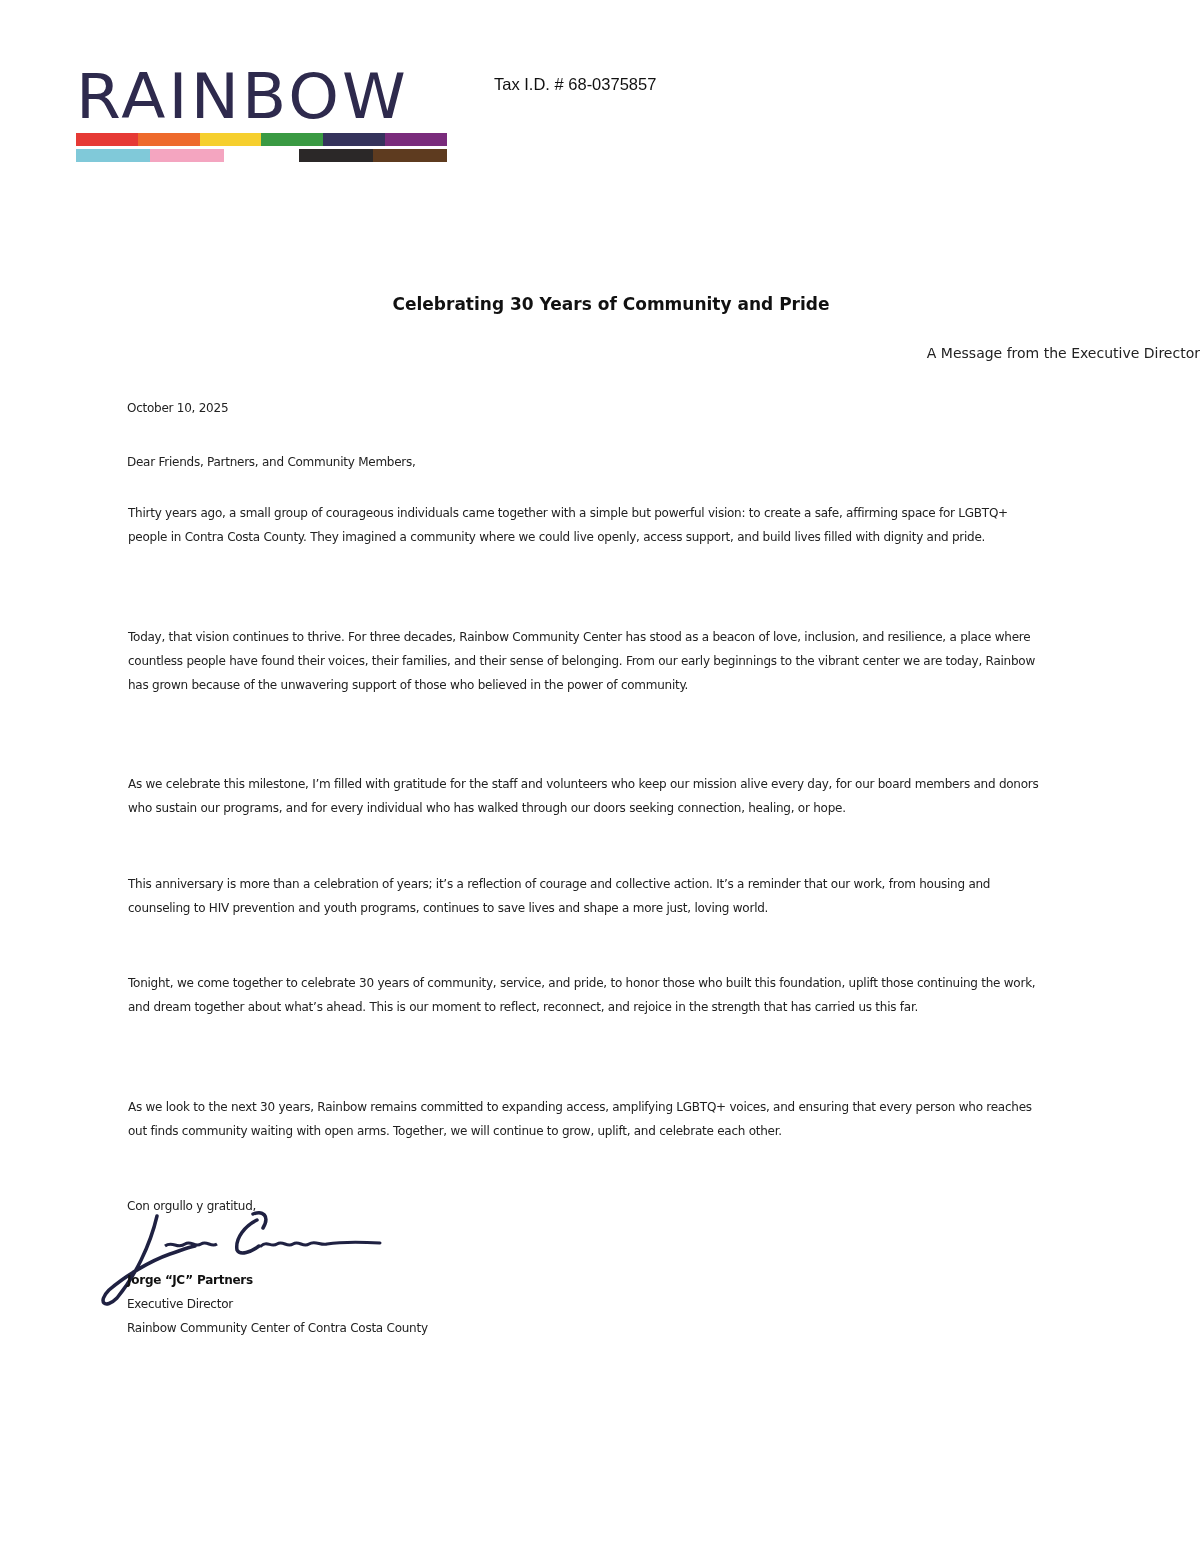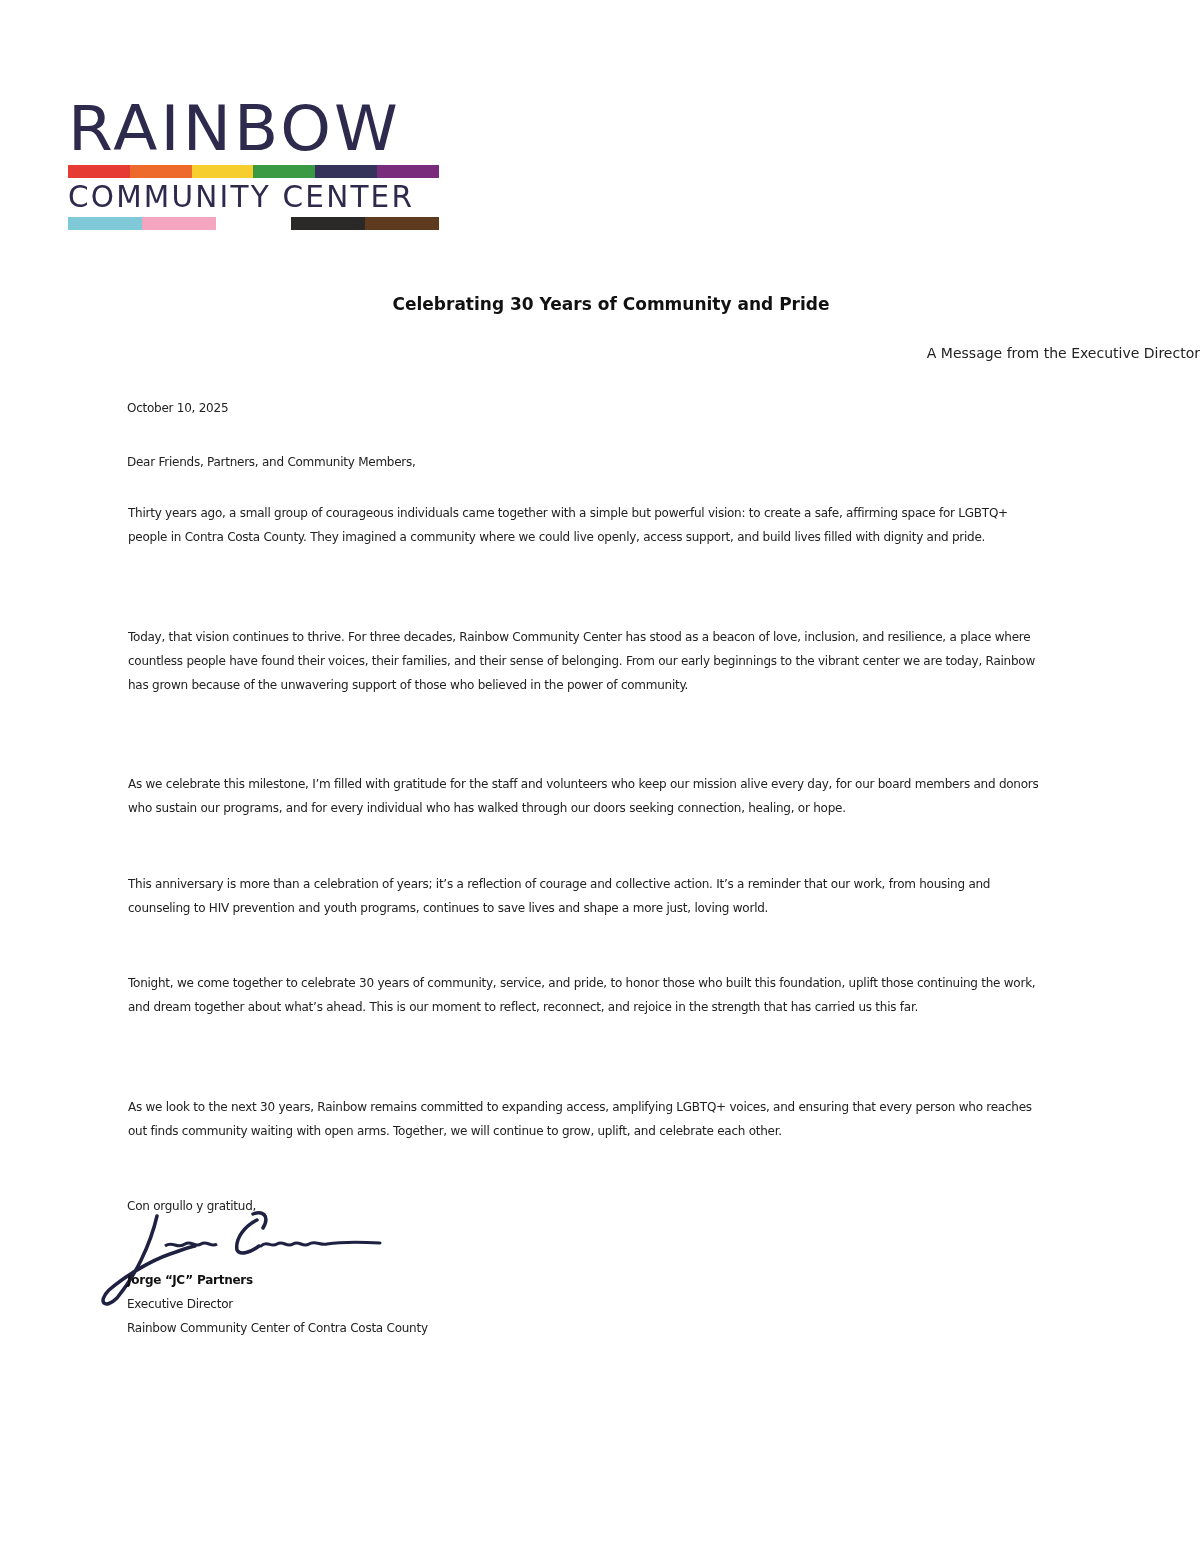--- a/index.html
+++ b/index.html
@@ -4,7 +4,7 @@
 <style>
   html, body { margin: 0; padding: 0; background: #ffffff; }
   body { width: 1200px; height: 1553px; position: relative; overflow: hidden; color: #1a1a1a; font-family: "DejaVu Sans", sans-serif; }
-  .logo { position: absolute; left: 68px; top: 66px; width: 376px; margin-top: 32px; }
+  .logo { position: absolute; left: 76px; top: 66px; width: 376px; }
   .logo-word { font-family: "DejaVu Sans", sans-serif; font-size: 62px; line-height: 62px; letter-spacing: 3px; color: #2e2a4d; font-weight: normal; white-space: nowrap; transform: scaleX(1.04); transform-origin: left; }
   .logo-bar { display: flex; height: 13px; margin-top: 5px; width: 371px; }
   .logo-bar span { flex: 1; display: block; }

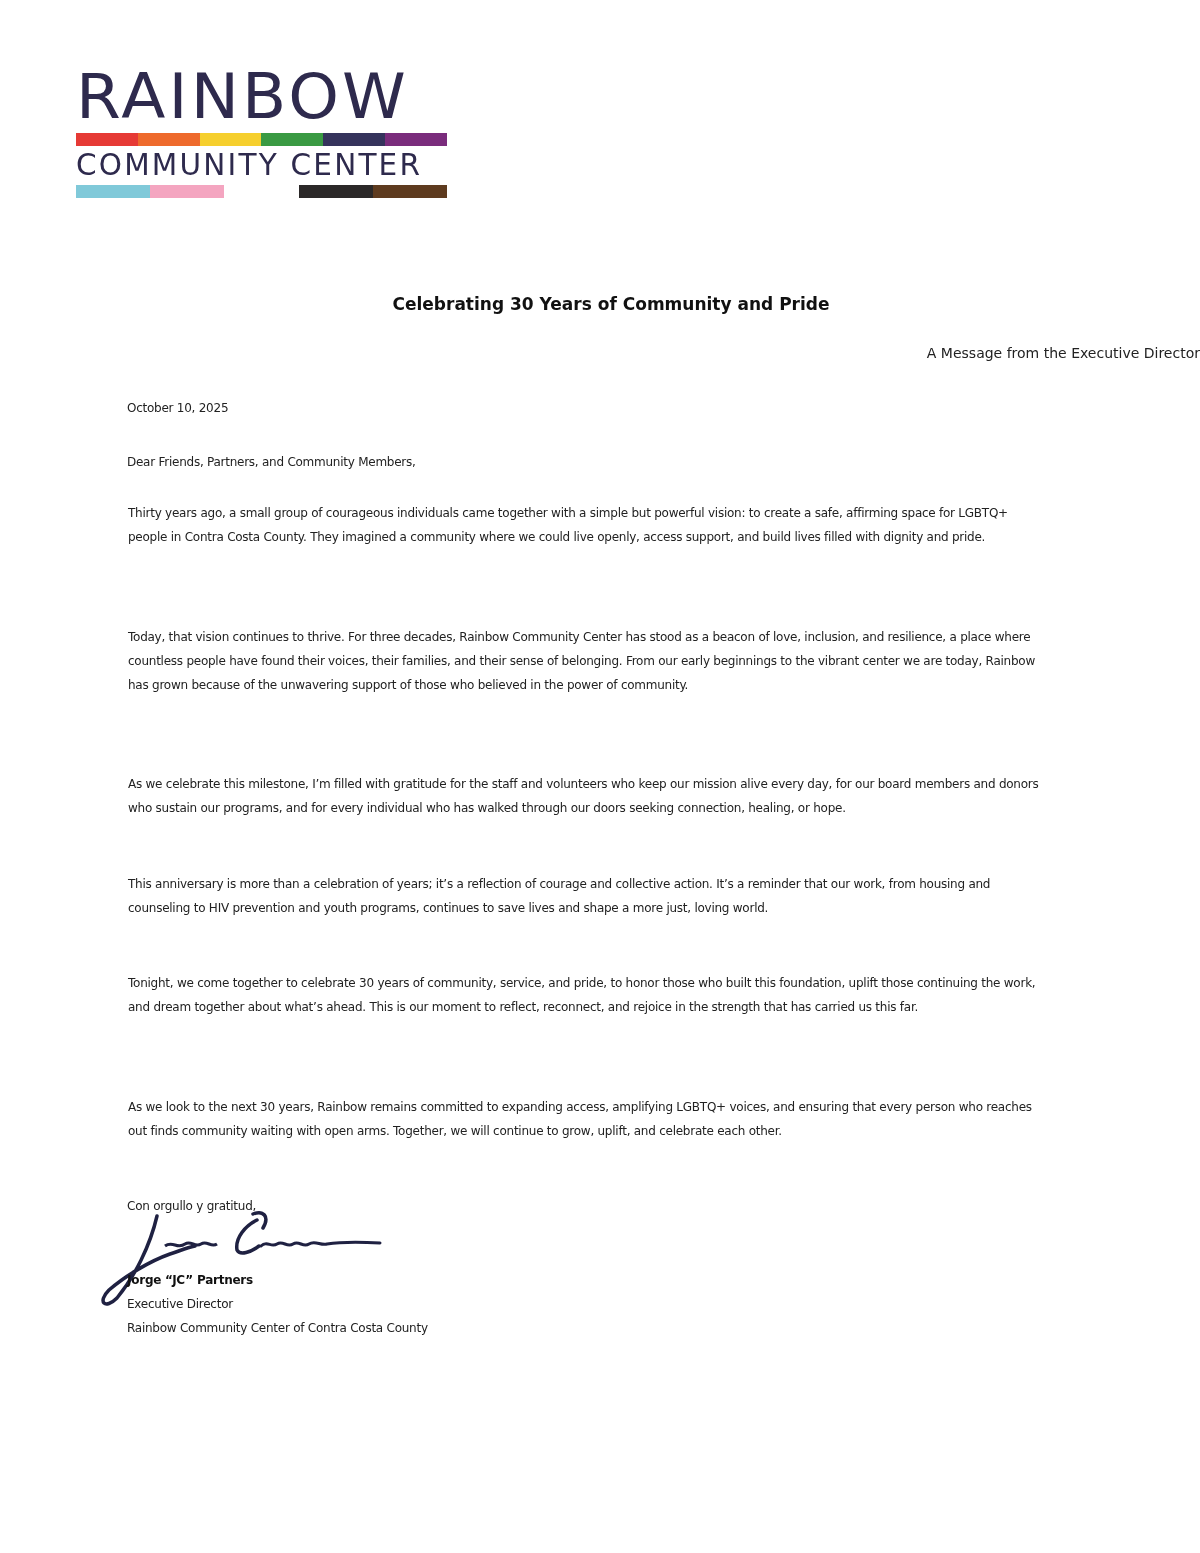--- a/index.html
+++ b/index.html
@@ -45,6 +45,7 @@
 </div>
 
 <div class="contact">
+  <div>Tax I.D. # 68-0375857</div>
 </div>
 
 <div class="title">Celebrating 30 Years of Community and Pride</div>

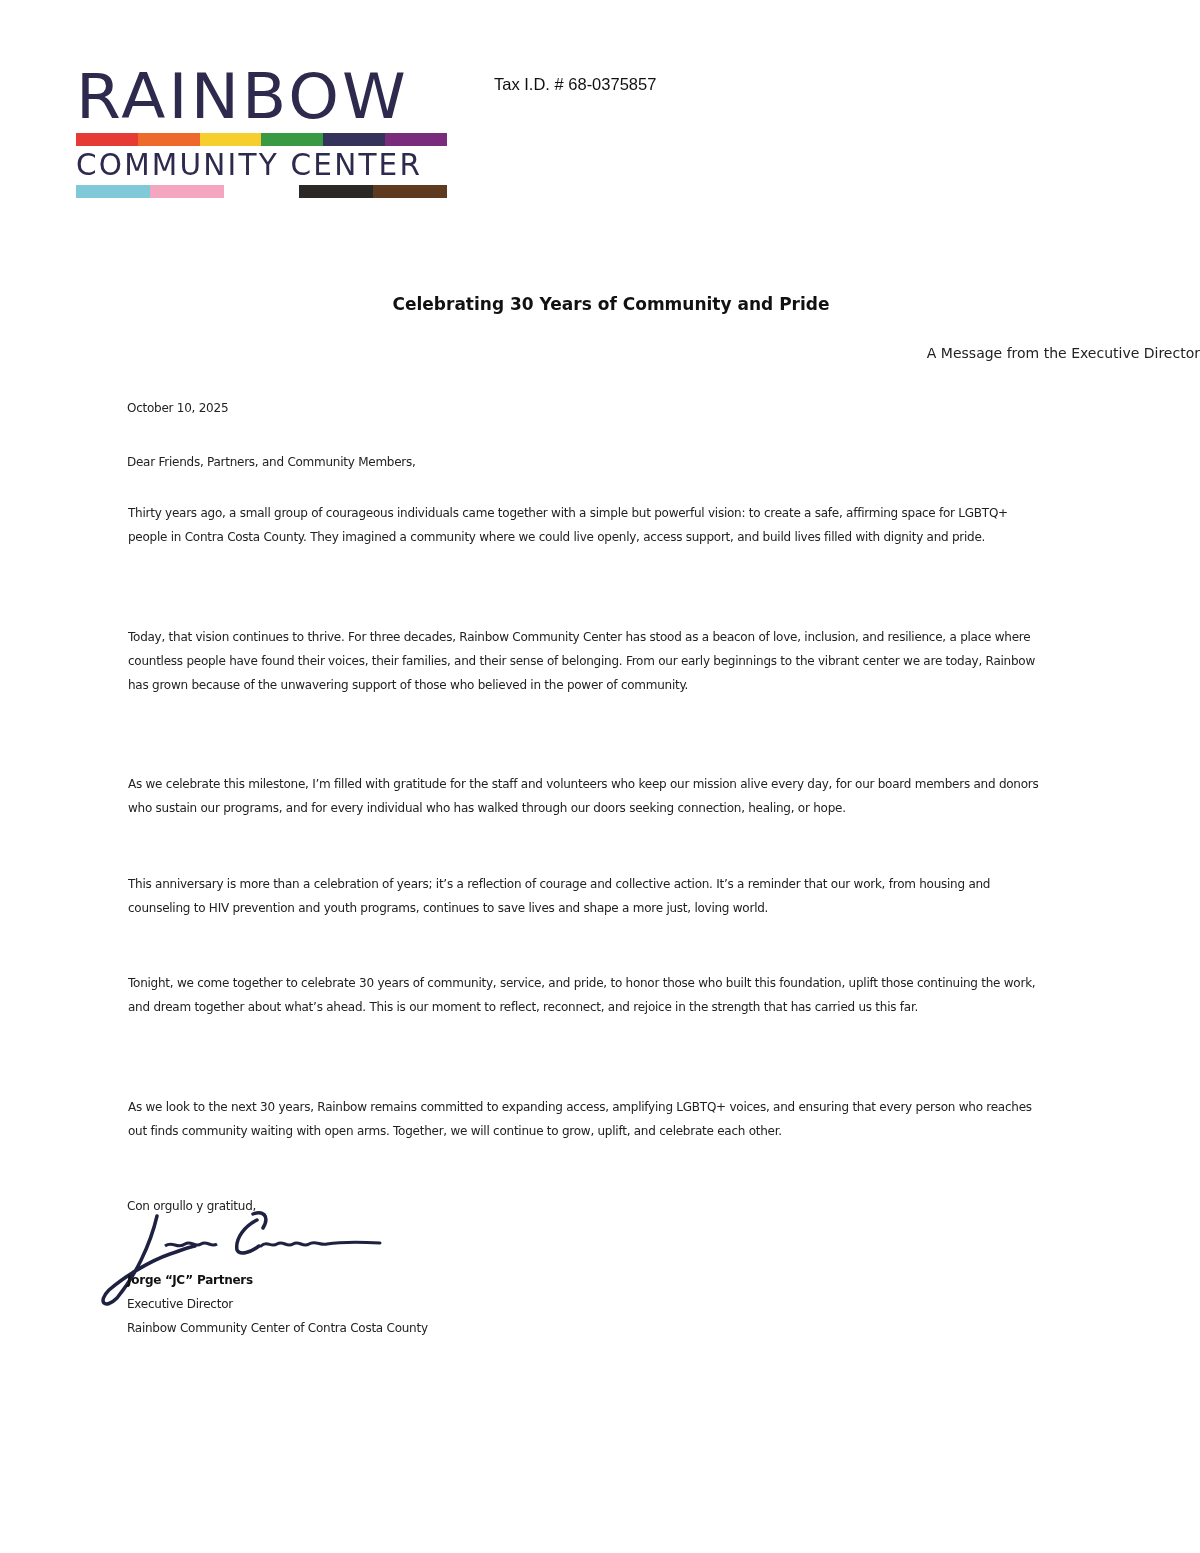--- a/index.html
+++ b/index.html
@@ -34,7 +34,6 @@
       <span style="background:#35335c"></span>
       <span style="background:#7a2c7c"></span>
   </div>
-  <div class="logo-sub">COMMUNITY CENTER</div>
   <div class="logo-bar2">
     <span style="background:#80c9d9"></span>
       <span style="background:#f4a5c0"></span>

